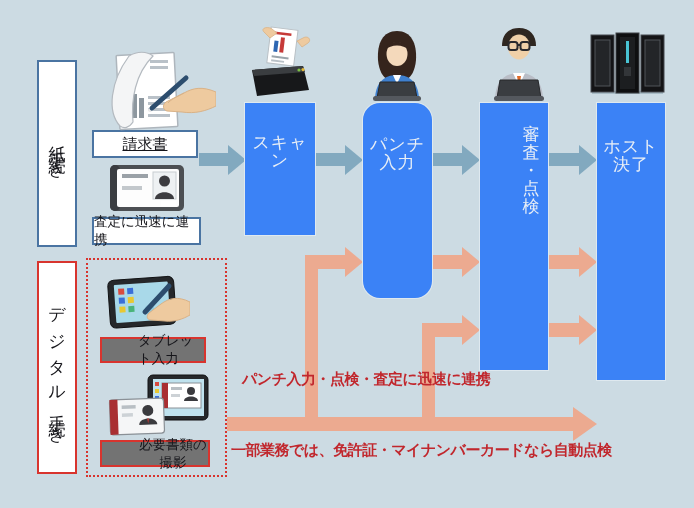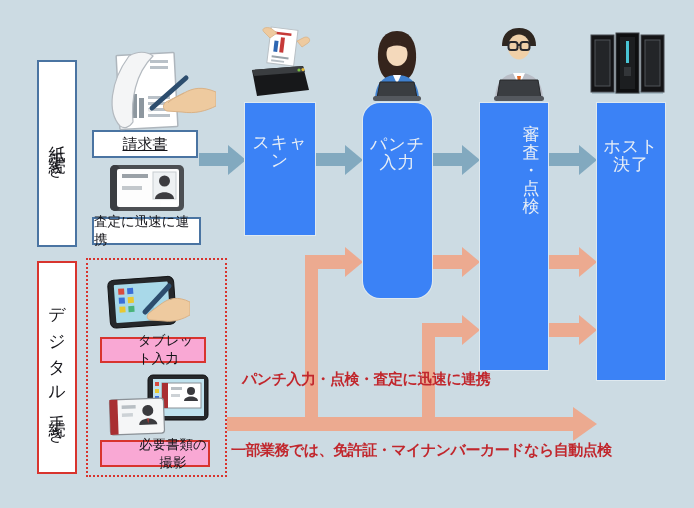--- a/index.html
+++ b/index.html
@@ -18,7 +18,7 @@
 
   
   .cap{position:absolute;background:#fff;border:2px solid #4a74a2;box-sizing:border-box;display:flex;align-items:center;justify-content:center;color:#15151a;}
-  .cap.red{background:#f9a8d4;border-color:#d8342e;padding-left:36px;}
+  .cap.red{background:#737373;border-color:#d8342e;padding-left:36px;}
   #cap-invoice{left:92px;top:130px;width:106px;height:28px;font-size:15px;text-decoration:underline;}
   #cap-copy{left:92px;top:217px;width:109px;height:28px;font-size:13.5px;}
   #cap-tablet{left:100px;top:337px;width:106px;height:26px;font-size:13.5px;}

